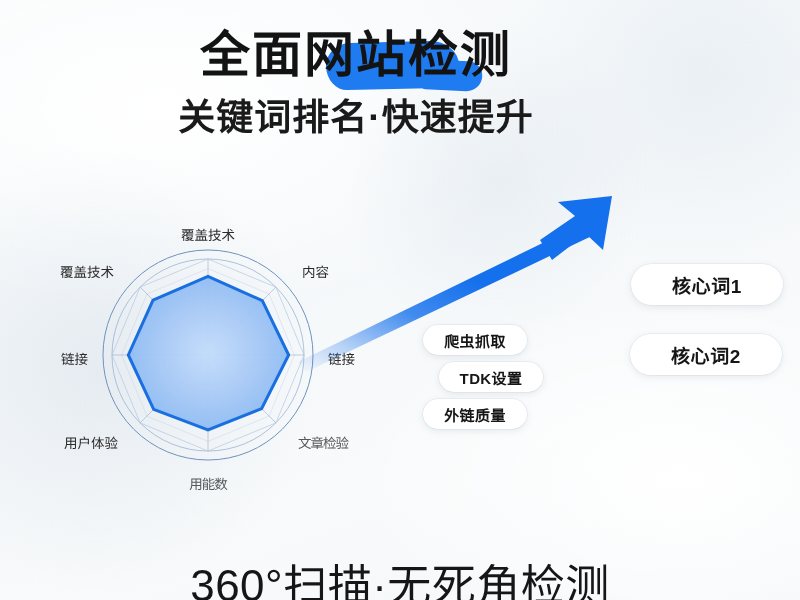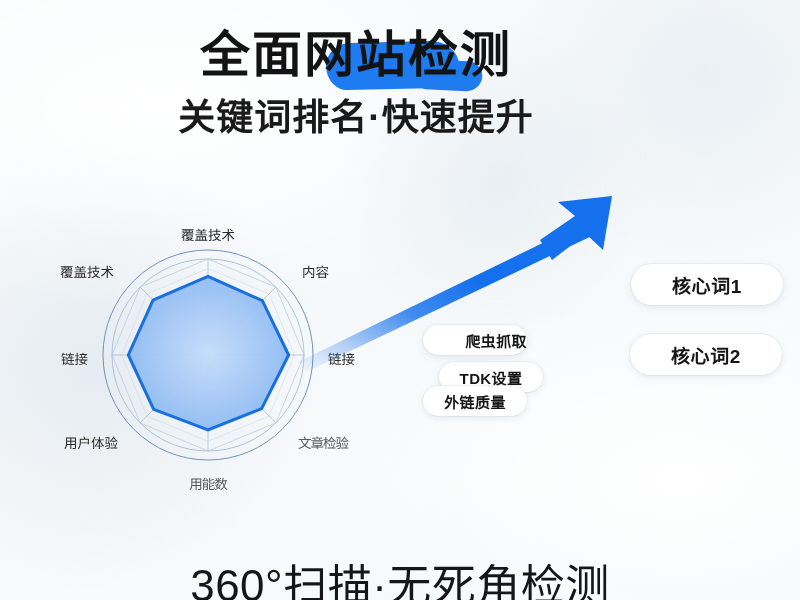--- a/index.html
+++ b/index.html
@@ -166,7 +166,7 @@
     letter-spacing: 0.6px;
   }
 
-  #pill-crawl    { left: 423px; top: 325px; justify-content: flex-end; }
+  #pill-crawl    { left: 423px; top: 325px; }
   #pill-tdk      { left: 439px; top: 362px; }
   #pill-backlink { left: 423px; top: 386px; text-align: center; }
   #pill-kw1      { left: 631px; top: 264px; }

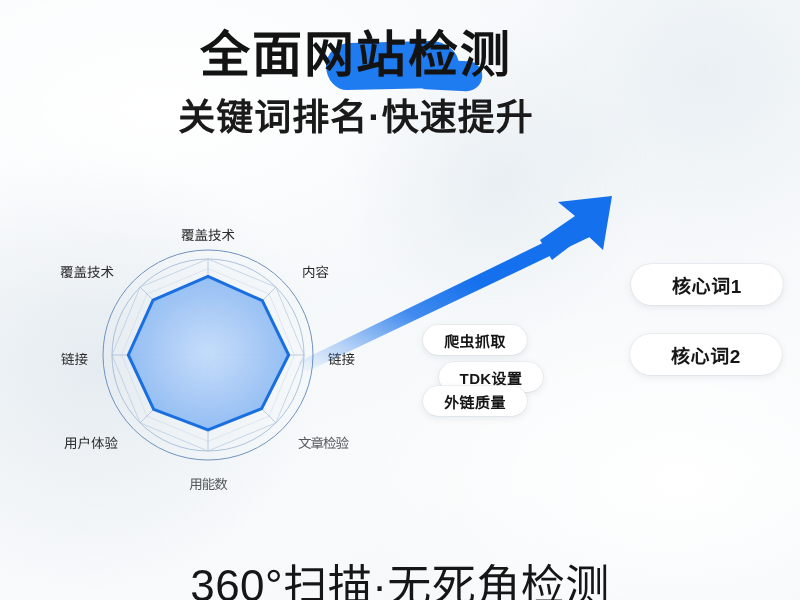--- a/index.html
+++ b/index.html
@@ -168,7 +168,7 @@
 
   #pill-crawl    { left: 423px; top: 325px; }
   #pill-tdk      { left: 439px; top: 362px; }
-  #pill-backlink { left: 423px; top: 386px; text-align: center; }
+  #pill-backlink { left: 423px; top: 399px; text-align: center; }
   #pill-kw1      { left: 631px; top: 264px; }
   #pill-kw2      { left: 630px; top: 334px; }
 </style>

